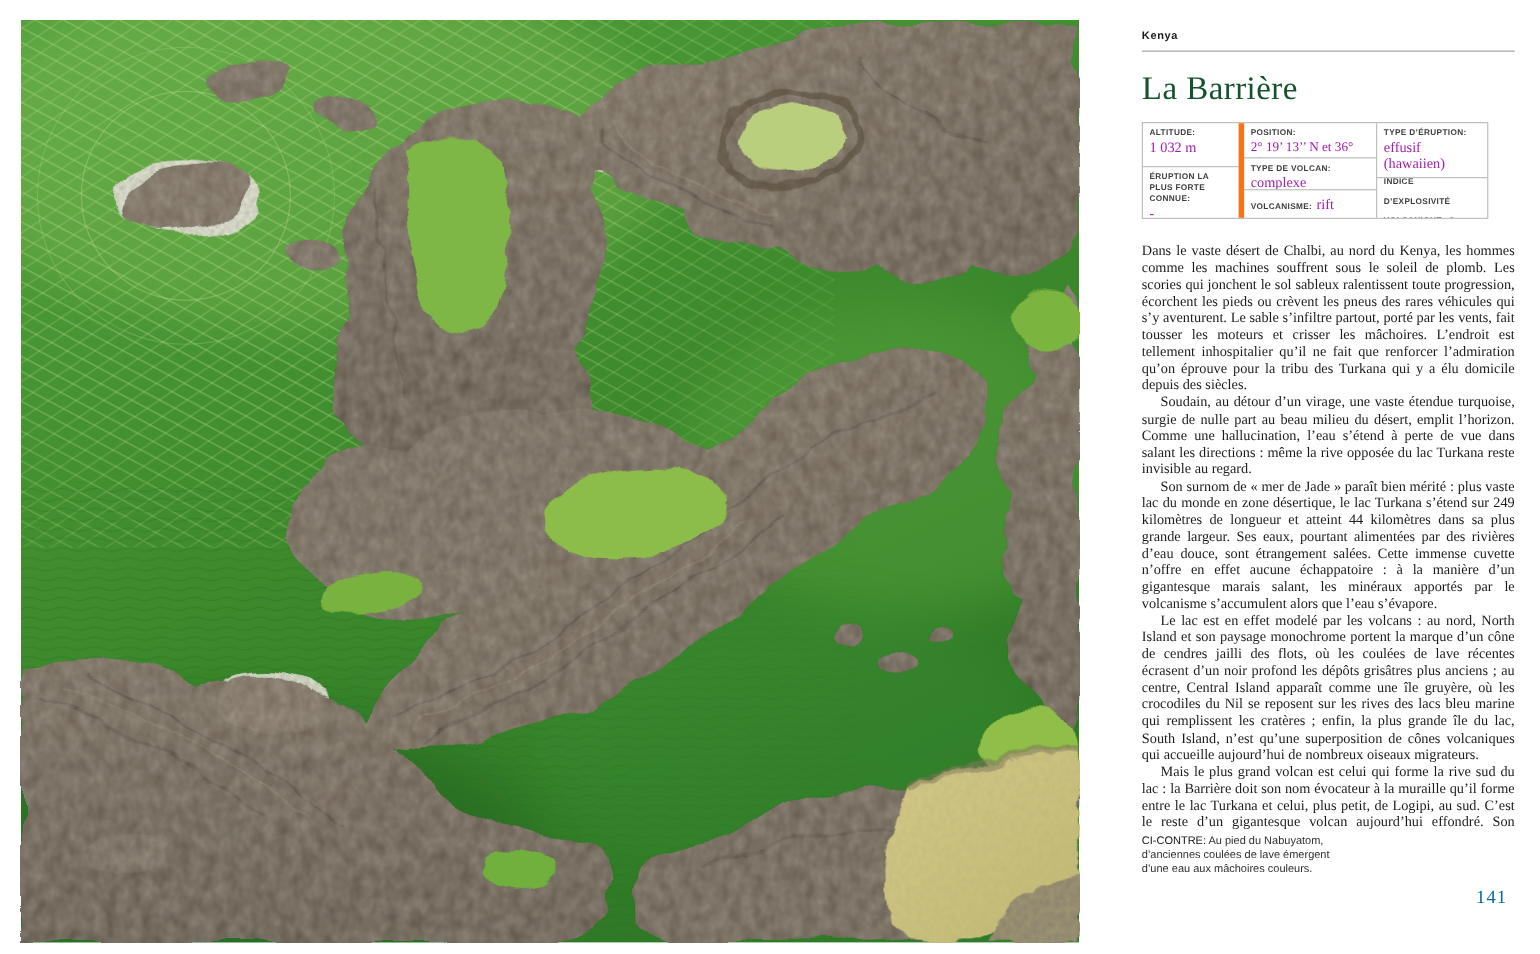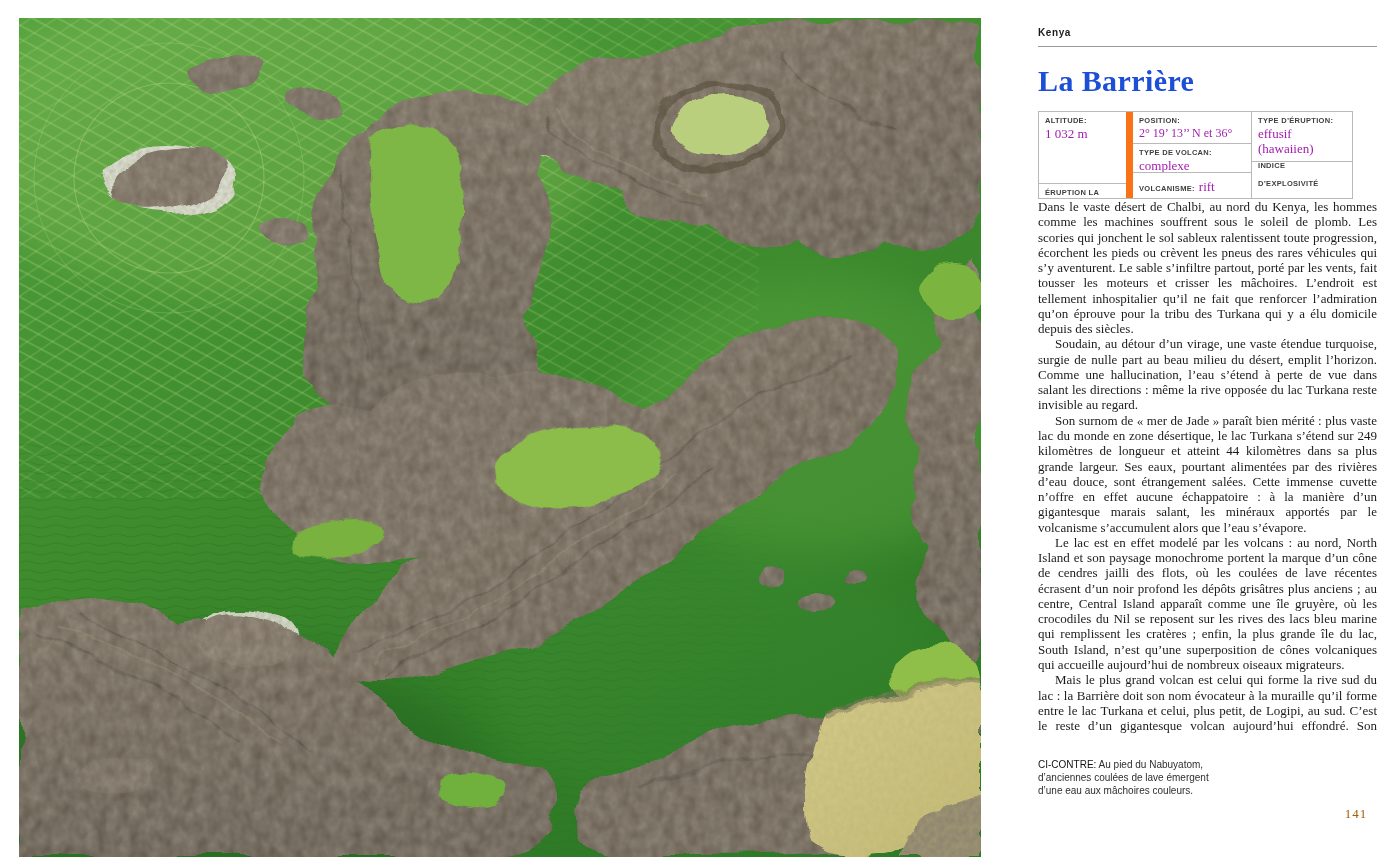--- a/index.html
+++ b/index.html
@@ -14,7 +14,7 @@
   .col{position:absolute;left:1038px;top:0;width:339px;height:673px;}
   .kicker{font:700 10px/1 "Liberation Sans", sans-serif;letter-spacing:.6px;color:#1c1c1c;margin-top:28px;}
   .rule{border:none;border-top:1px solid #9a9a9a;margin:8px 0 0 0;}
-  .title{font-family:"Liberation Serif", serif;font-weight:700;font-size:30px;letter-spacing:.4px;color:#1d4ed8;margin:17px 0 0 0;}
+  .title{font-family:"Liberation Serif", serif;font-weight:400;font-size:30px;letter-spacing:.4px;color:#14532d;margin:17px 0 0 0;}
   .infotable{display:flex;border:1px solid #b9b9b6;width:315px;height:88px;margin-top:13px;box-sizing:border-box;}
   .it-col{display:flex;flex-direction:column;box-sizing:border-box;}
   .it-c1{width:87px;gap:32px;}

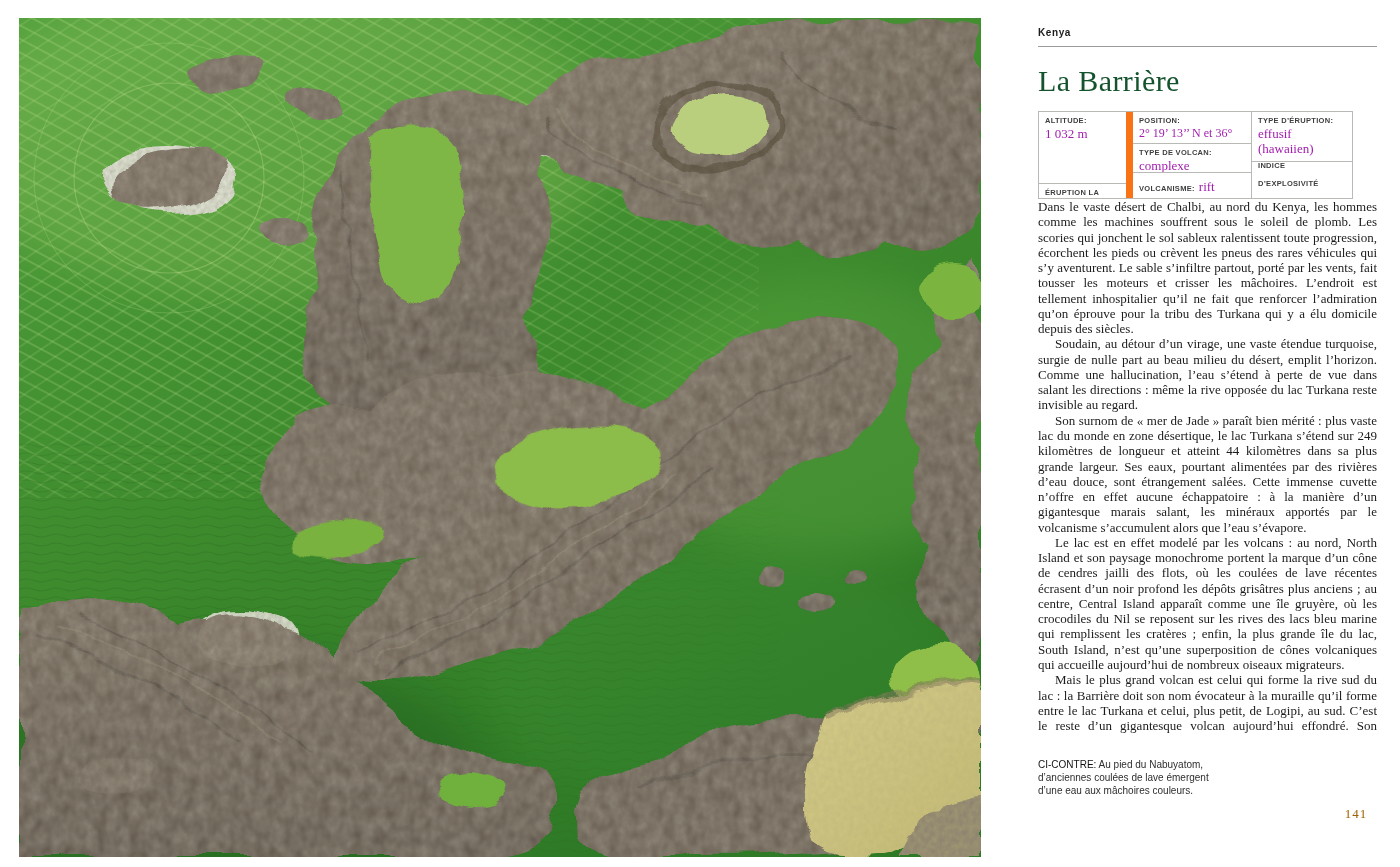--- a/index.html
+++ b/index.html
@@ -17,7 +17,7 @@
   .title{font-family:"Liberation Serif", serif;font-weight:400;font-size:30px;letter-spacing:.4px;color:#14532d;margin:17px 0 0 0;}
   .infotable{display:flex;border:1px solid #b9b9b6;width:315px;height:88px;margin-top:13px;box-sizing:border-box;}
   .it-col{display:flex;flex-direction:column;box-sizing:border-box;}
-  .it-c1{width:87px;gap:32px;}
+  .it-c1{width:87px;}
   .it-c2{width:125px;border-left:7px solid #f97316;}
   .it-c3{flex:1;border-left:1px solid #b9b9b6;}
   .cell{padding:4px 6px 3px 6px;box-sizing:border-box;overflow:hidden;}

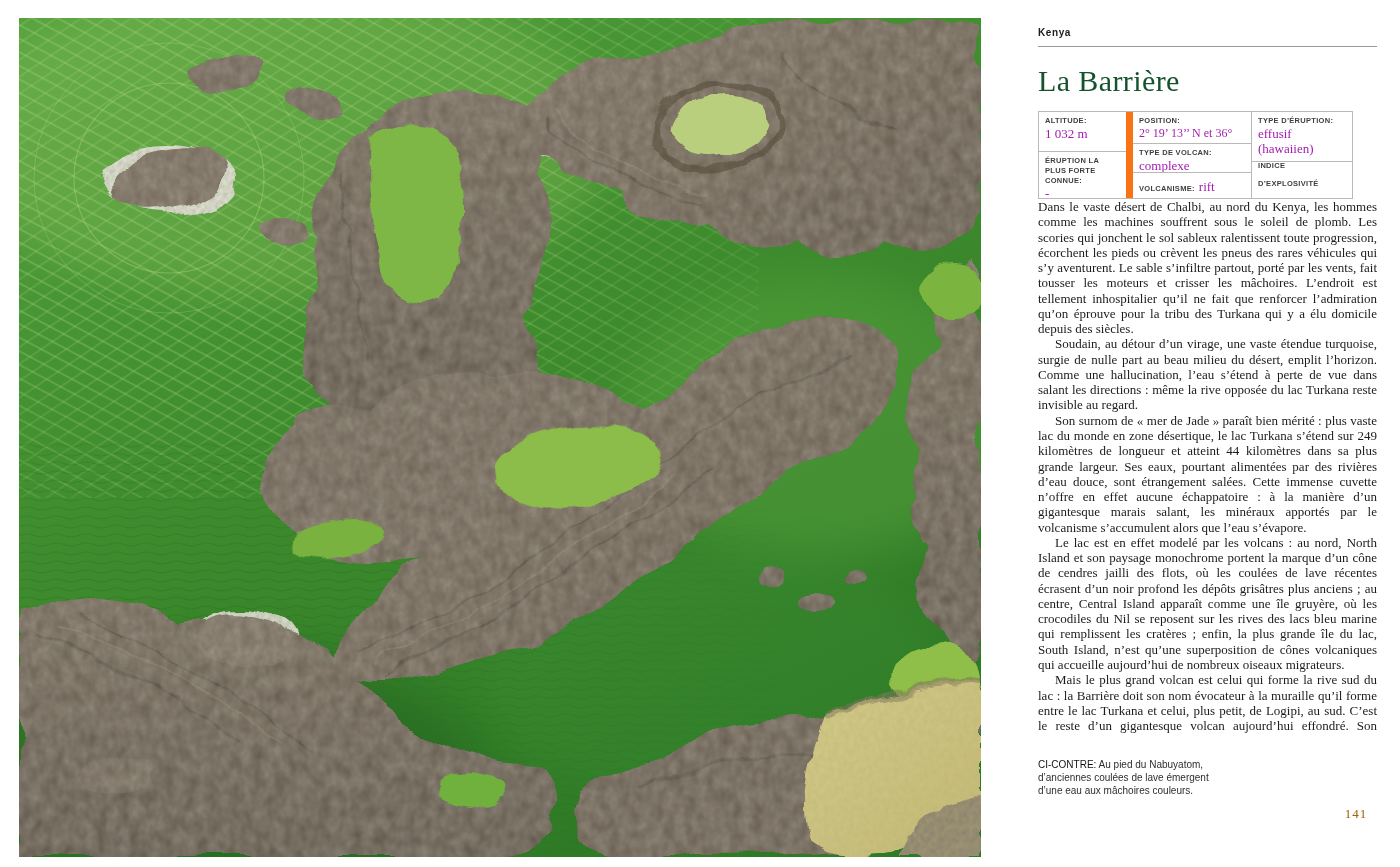--- a/index.html
+++ b/index.html
@@ -18,7 +18,7 @@
   .infotable{display:flex;border:1px solid #b9b9b6;width:315px;height:88px;margin-top:13px;box-sizing:border-box;}
   .it-col{display:flex;flex-direction:column;box-sizing:border-box;}
   .it-c1{width:87px;}
-  .it-c2{width:125px;border-left:7px solid #f97316;}
+  .it-c2{width:125px;border-left:5px solid #f97316;}
   .it-c3{flex:1;border-left:1px solid #b9b9b6;}
   .cell{padding:4px 6px 3px 6px;box-sizing:border-box;overflow:hidden;}
   .cell + .cell{border-top:1px solid #b9b9b6;}

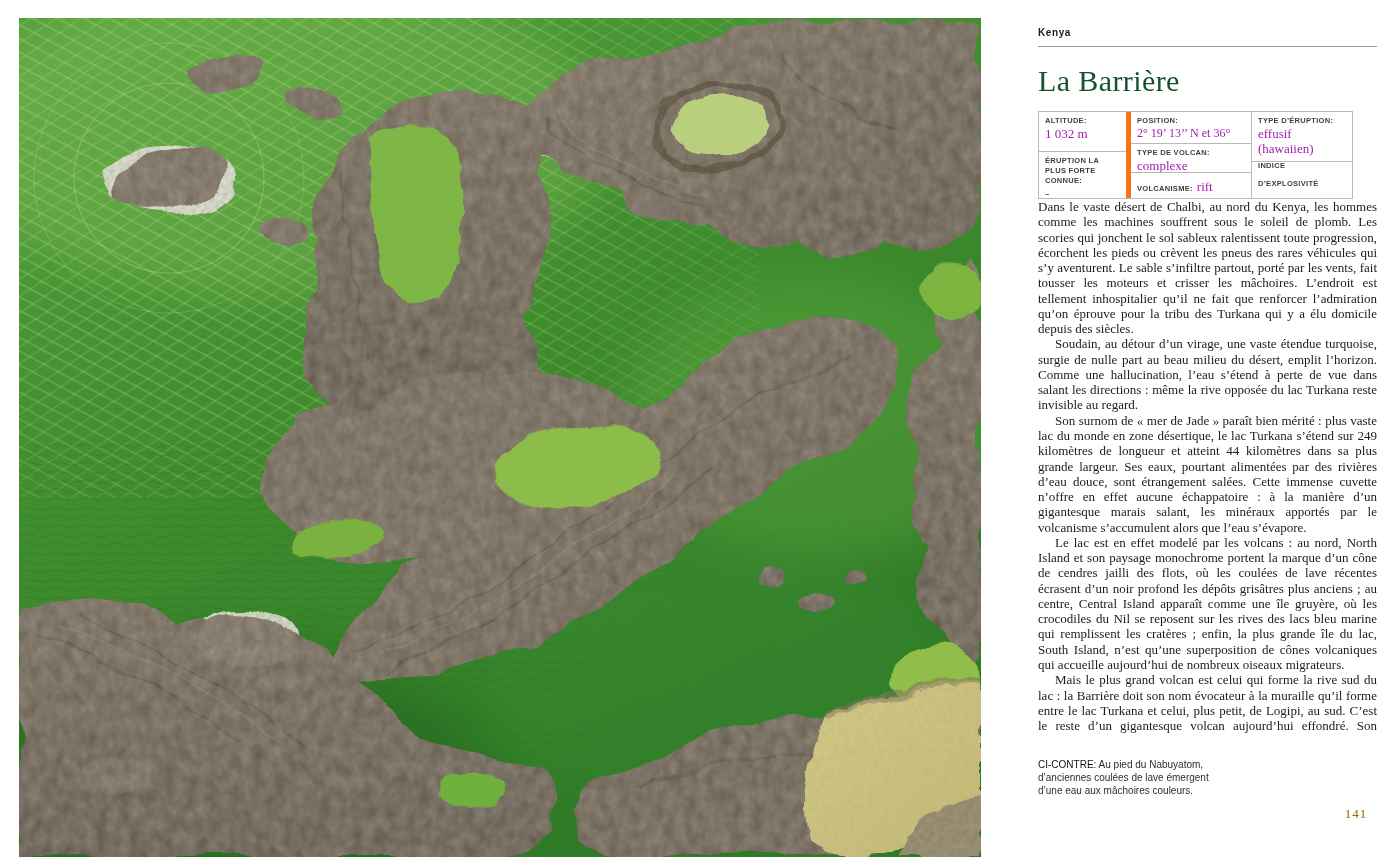--- a/index.html
+++ b/index.html
@@ -28,7 +28,7 @@
   .val{display:block;font-family:"Liberation Serif", serif;font-size:13px;line-height:1.15;color:#a21caf;margin-top:1px;}
   .val.inline{display:inline;margin-top:0;}
   .val-sans{display:inline;font:700 7.5px/1.35 "Liberation Sans", sans-serif;letter-spacing:.3px;color:#3e3e3e;}
-  .article{width:339px;max-height:534px;overflow:hidden;
+  .article{margin-top:21px;width:339px;max-height:534px;overflow:hidden;
     font-size:13px;line-height:1.175;text-align:justify;color:#1b1b1b;
     -webkit-hyphens:auto;hyphens:auto;}
   .article p{margin:0;}

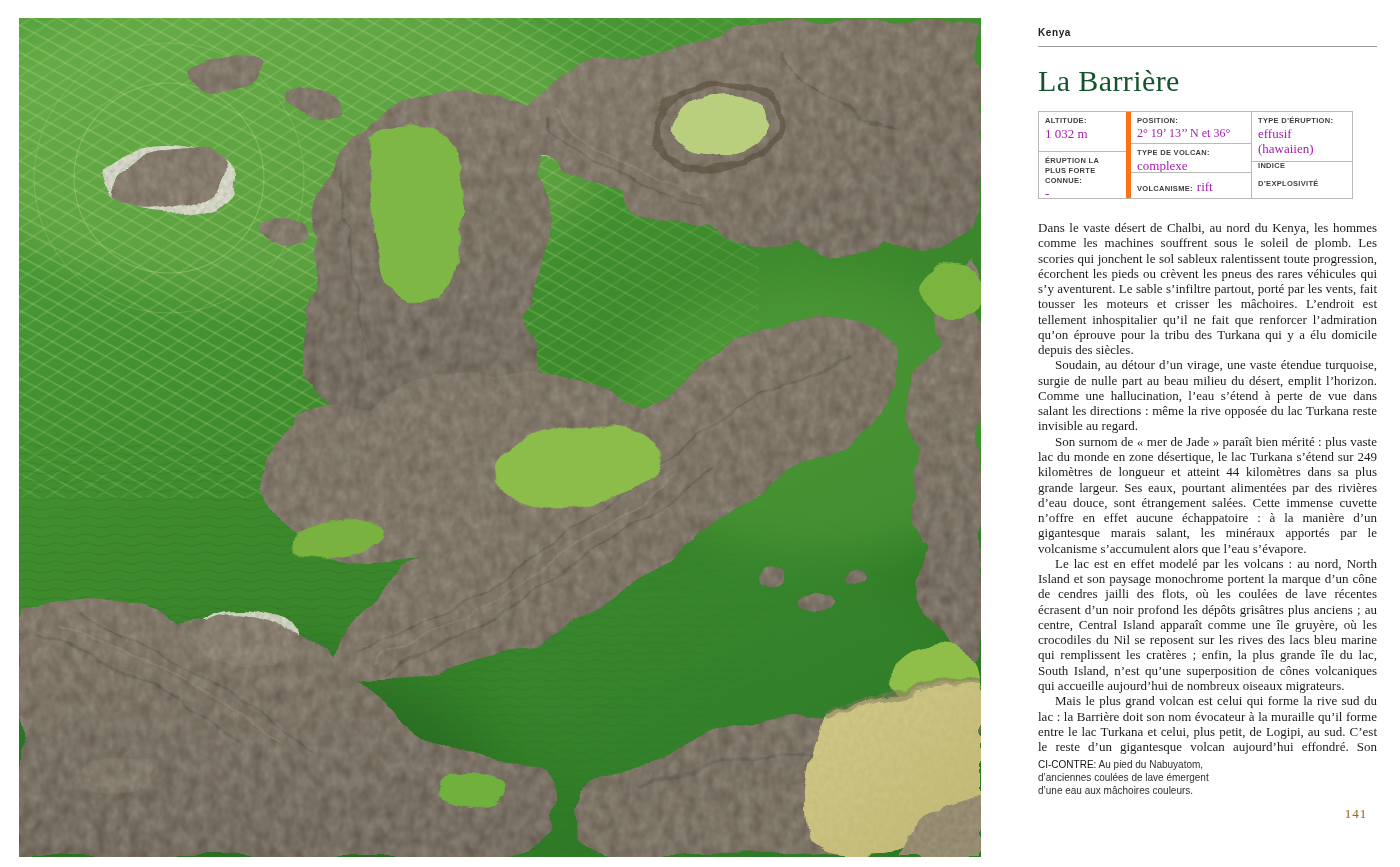--- a/index.html
+++ b/index.html
@@ -37,7 +37,7 @@
     font:400 10px/1.32 "Liberation Sans", sans-serif;color:#2e2e2e;}
   .caption b{font-weight:400;color:#111;}
   .folio{position:absolute;left:288px;top:806px;width:60px;text-align:center;
-    font-family:"Liberation Serif", serif;font-size:13px;letter-spacing:1px;color:#a16207;}
+    font-family:"Liberation Serif", serif;font-size:17px;letter-spacing:1px;color:#0369a1;}
 </style>
 </head>
 <body>

